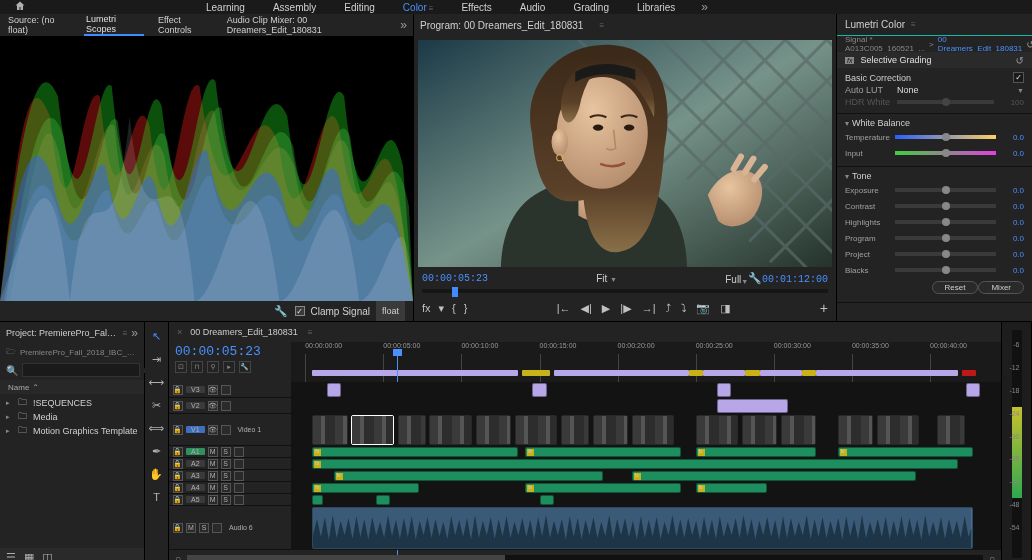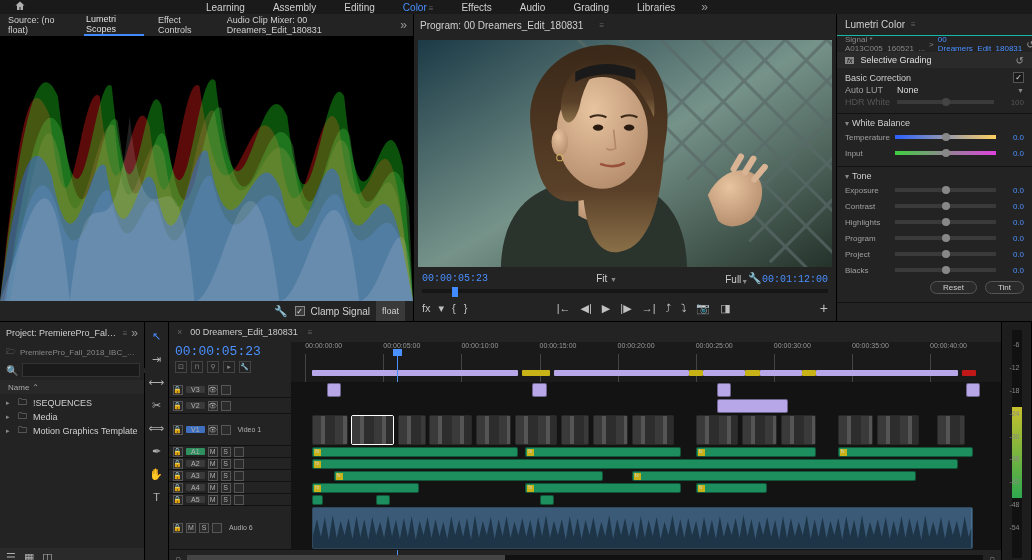--- a/index.html
+++ b/index.html
@@ -70,7 +70,7 @@
 .slider-val { width: 24px; text-align: right; color: #4a90ff; font-size: 8px; }
 .temp-track { background: linear-gradient(to right, #2a60ff, #ffd060); }
 .tint-track { background: linear-gradient(to right, #3fcf3f, #e040e0); }
-.btn-row { display: flex; gap: 8px; justify-content: flex-end; margin: 4px 0;}
+.btn-row { display: flex; justify-content: flex-end; margin: 4px 0;}
 .oval-btn { border: 1px solid #555; border-radius: 10px; padding: 1px 12px; font-size: 8px; cursor: pointer; background: #2a2a2a; }
 .row-inline { display: flex; align-items: center; gap: 6px; margin: 2px 0; font-size: 9px; }
 .lut-select { color: #ddd; font-size: 9px; border: none; flex: 1; }

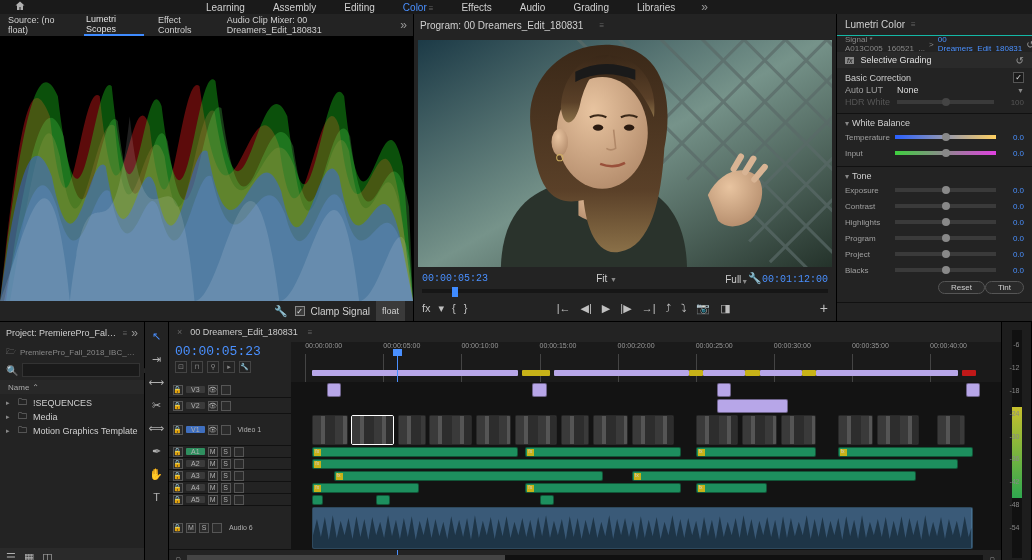--- a/index.html
+++ b/index.html
@@ -415,7 +415,7 @@
             </div>
           <div class="btn-row">
             <span class="oval-btn">Reset</span>
-            <span class="oval-btn">Tint</span>
+            <span class="oval-btn">Mixer</span>
           </div>
 
         </div>

